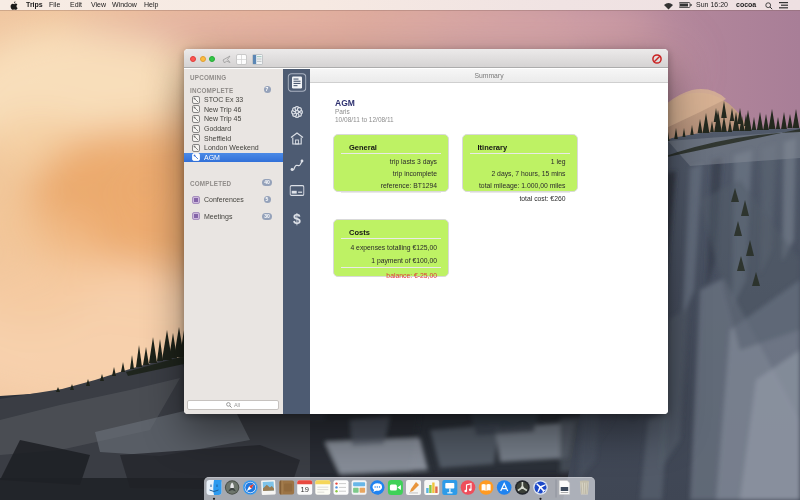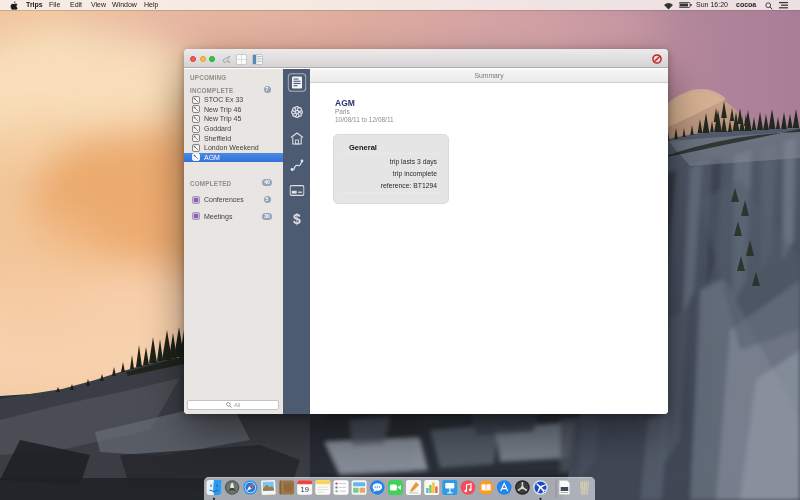--- a/index.html
+++ b/index.html
@@ -52,7 +52,7 @@
   #trip-city { position:absolute; left:25px; top:38.5px; font-size:6.5px; color:#8e8e8e; }
   #trip-dates { position:absolute; left:25px; top:47px; font-size:6.5px; color:#8e8e8e; }
 
-  .card { position:absolute; width:116px; height:70px; background:#e5e5e5;
+  .card { position:absolute; width:116px; height:58px; background:#bef264;
     border:1px solid #d9d9d9; border-radius:5px; }
   .ctitle { position:absolute; left:15px; top:8px; font-size:7.5px; font-weight:bold; color:#141414; }
   .cline { position:absolute; left:8px; right:11px; text-align:right; font-size:6.8px; color:#2b2b2b; }

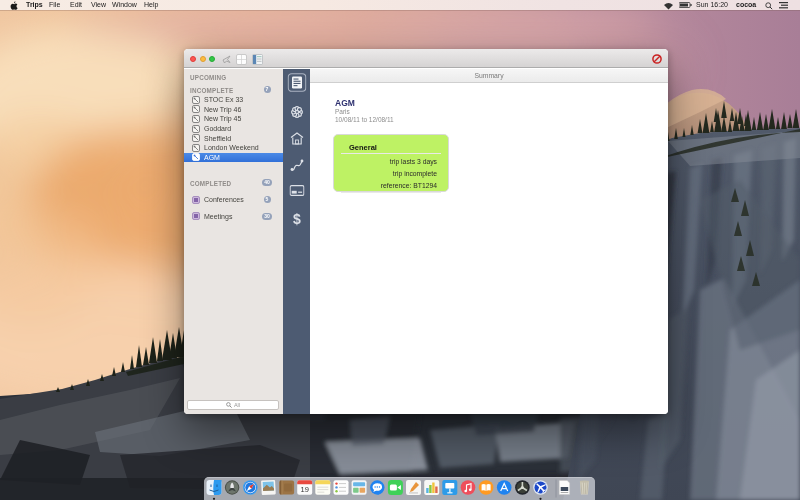--- a/index.html
+++ b/index.html
@@ -419,6 +419,15 @@
           <div class="cline" style="top:46.5px;">reference: BT1294</div>
           <div class="hr" style="top:56.5px;"></div>
         </div>
+        <div class="card" style="left:151.5px; top:65px;">
+          <div class="ctitle">Itinerary</div>
+          <div class="hr" style="top:18px;"></div>
+          <div class="cline" style="top:23px;">1 leg</div>
+          <div class="cline" style="top:35px;">2 days, 7 hours, 15 mins</div>
+          <div class="cline" style="top:46.5px;">total mileage: 1.000,00 miles</div>
+          <div class="hr" style="top:56.5px;"></div>
+          <div class="cline" style="top:59.5px;">total cost: €260</div>
+        </div>
       </div>
     </div>
   </div>

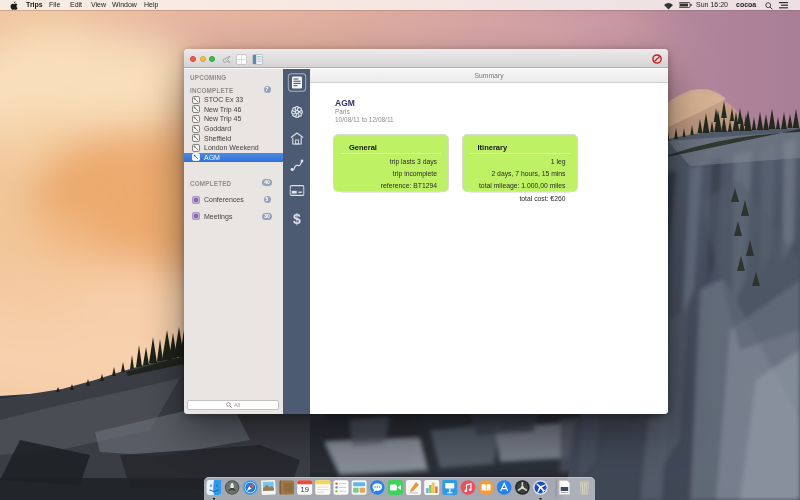--- a/index.html
+++ b/index.html
@@ -428,6 +428,14 @@
           <div class="hr" style="top:56.5px;"></div>
           <div class="cline" style="top:59.5px;">total cost: €260</div>
         </div>
+        <div class="card" style="left:23px; top:150px;">
+          <div class="ctitle">Costs</div>
+          <div class="hr" style="top:18px;"></div>
+          <div class="cline" style="top:23.5px;">4 expenses totalling €125,00</div>
+          <div class="cline" style="top:36.5px;">1 payment of €100,00</div>
+          <div class="hr" style="top:47px;"></div>
+          <div class="cline" style="top:51.5px; color:#e03a3a;">balance: €-25,00</div>
+        </div>
       </div>
     </div>
   </div>

